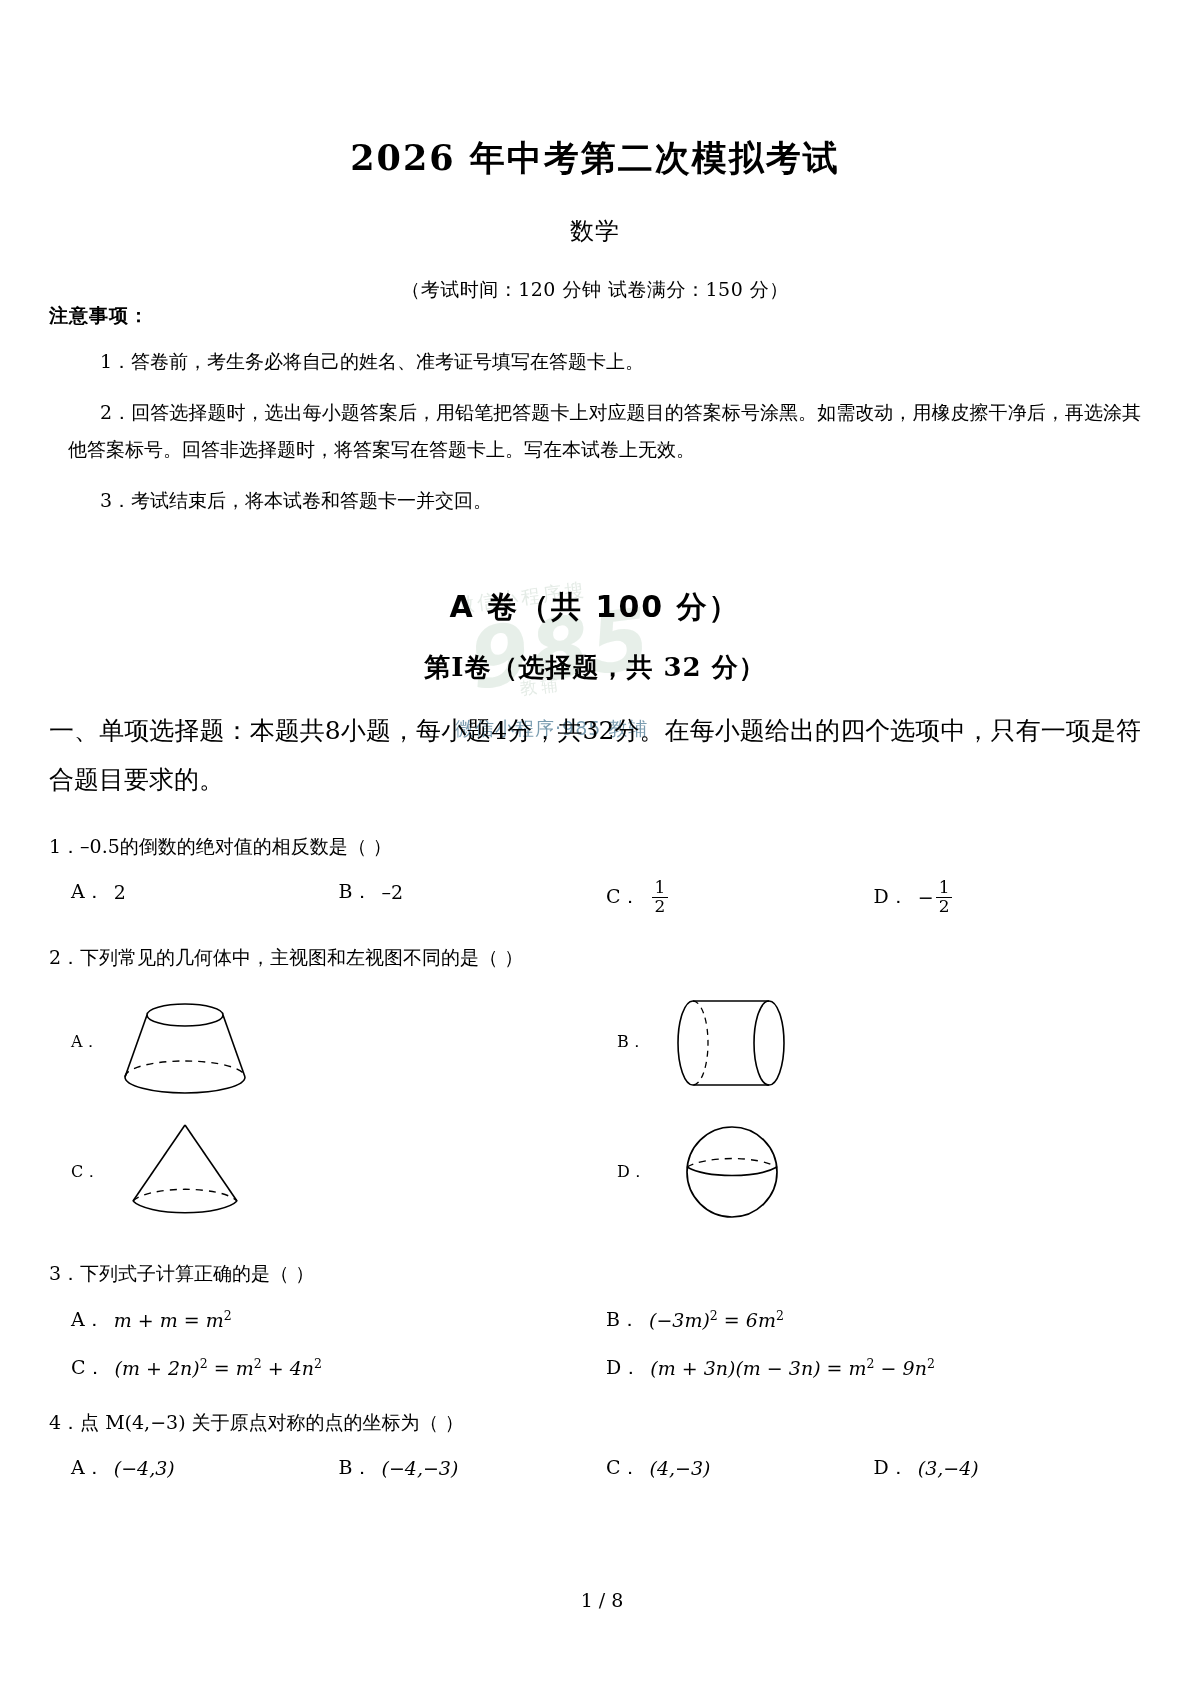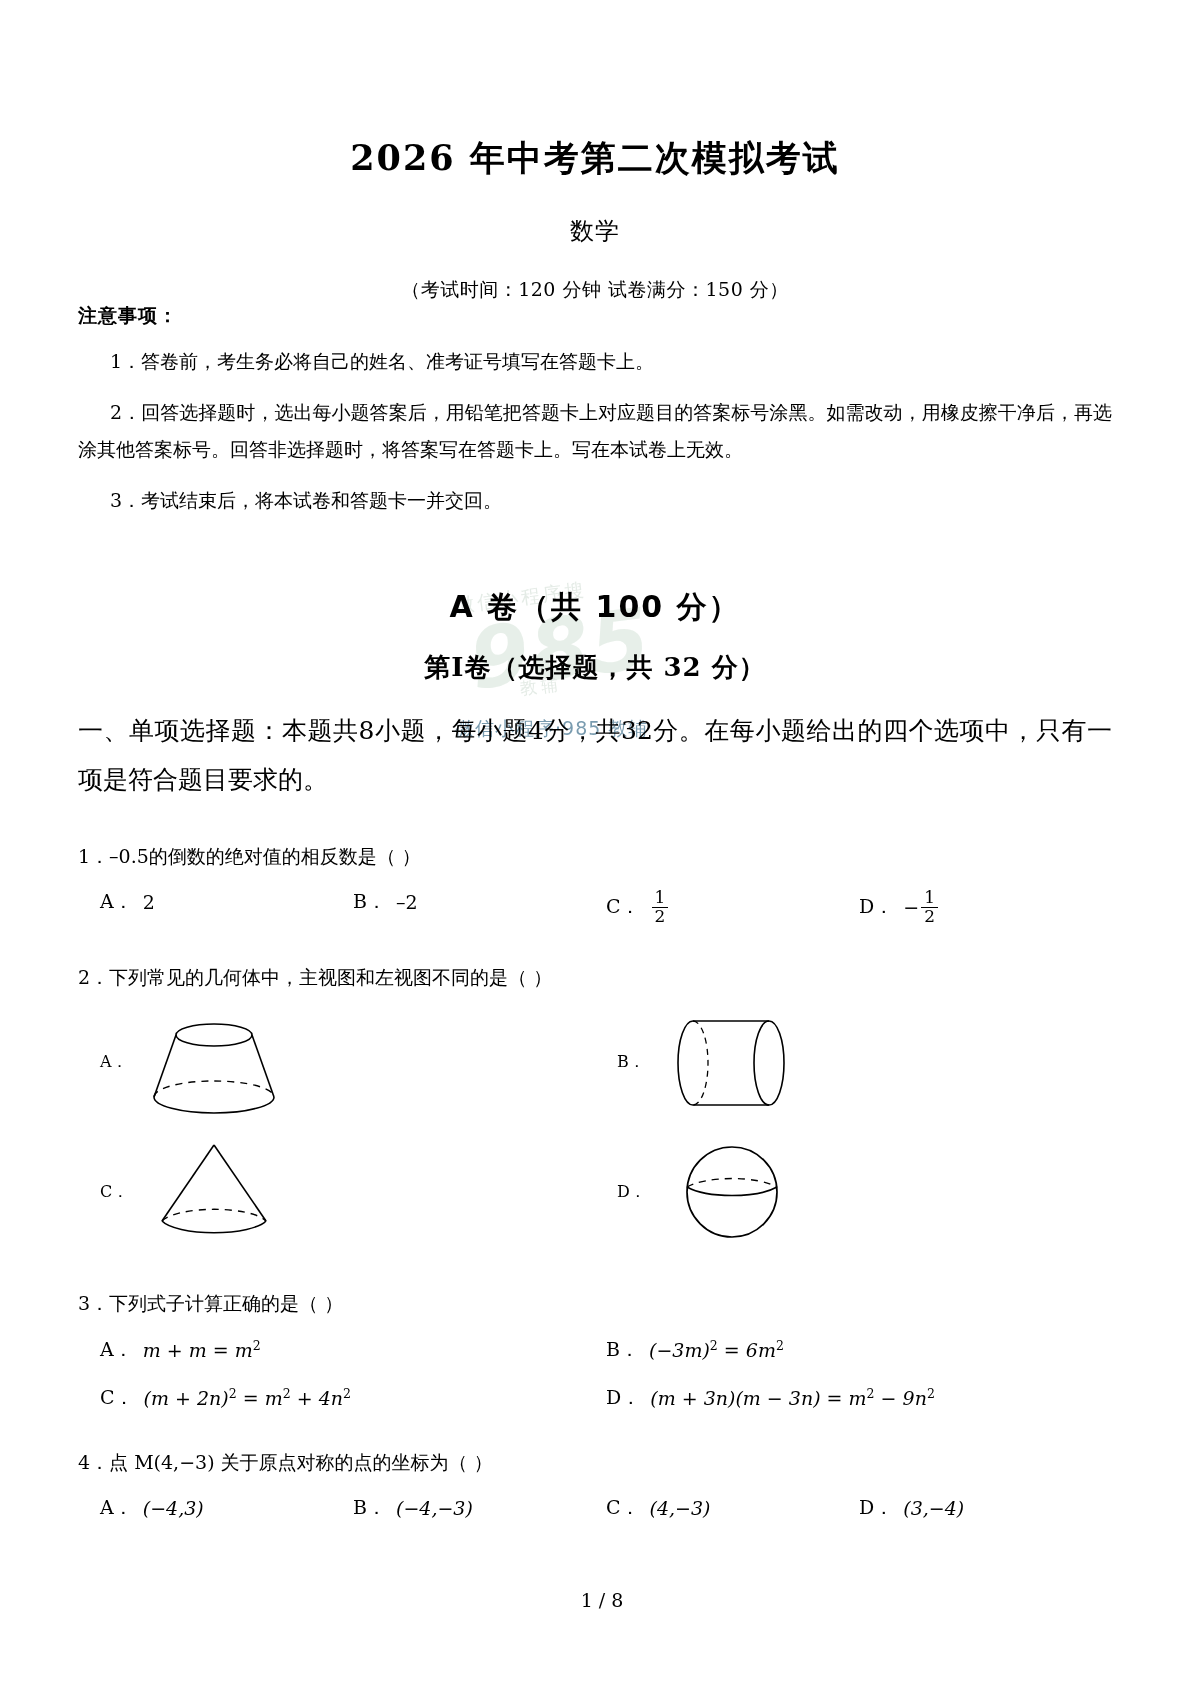--- a/index.html
+++ b/index.html
@@ -25,7 +25,7 @@
   .content {
     position: relative;
     z-index: 2;
-    padding: 0 78px;
+    padding: 0 49px;
     box-sizing: border-box;
   }
 

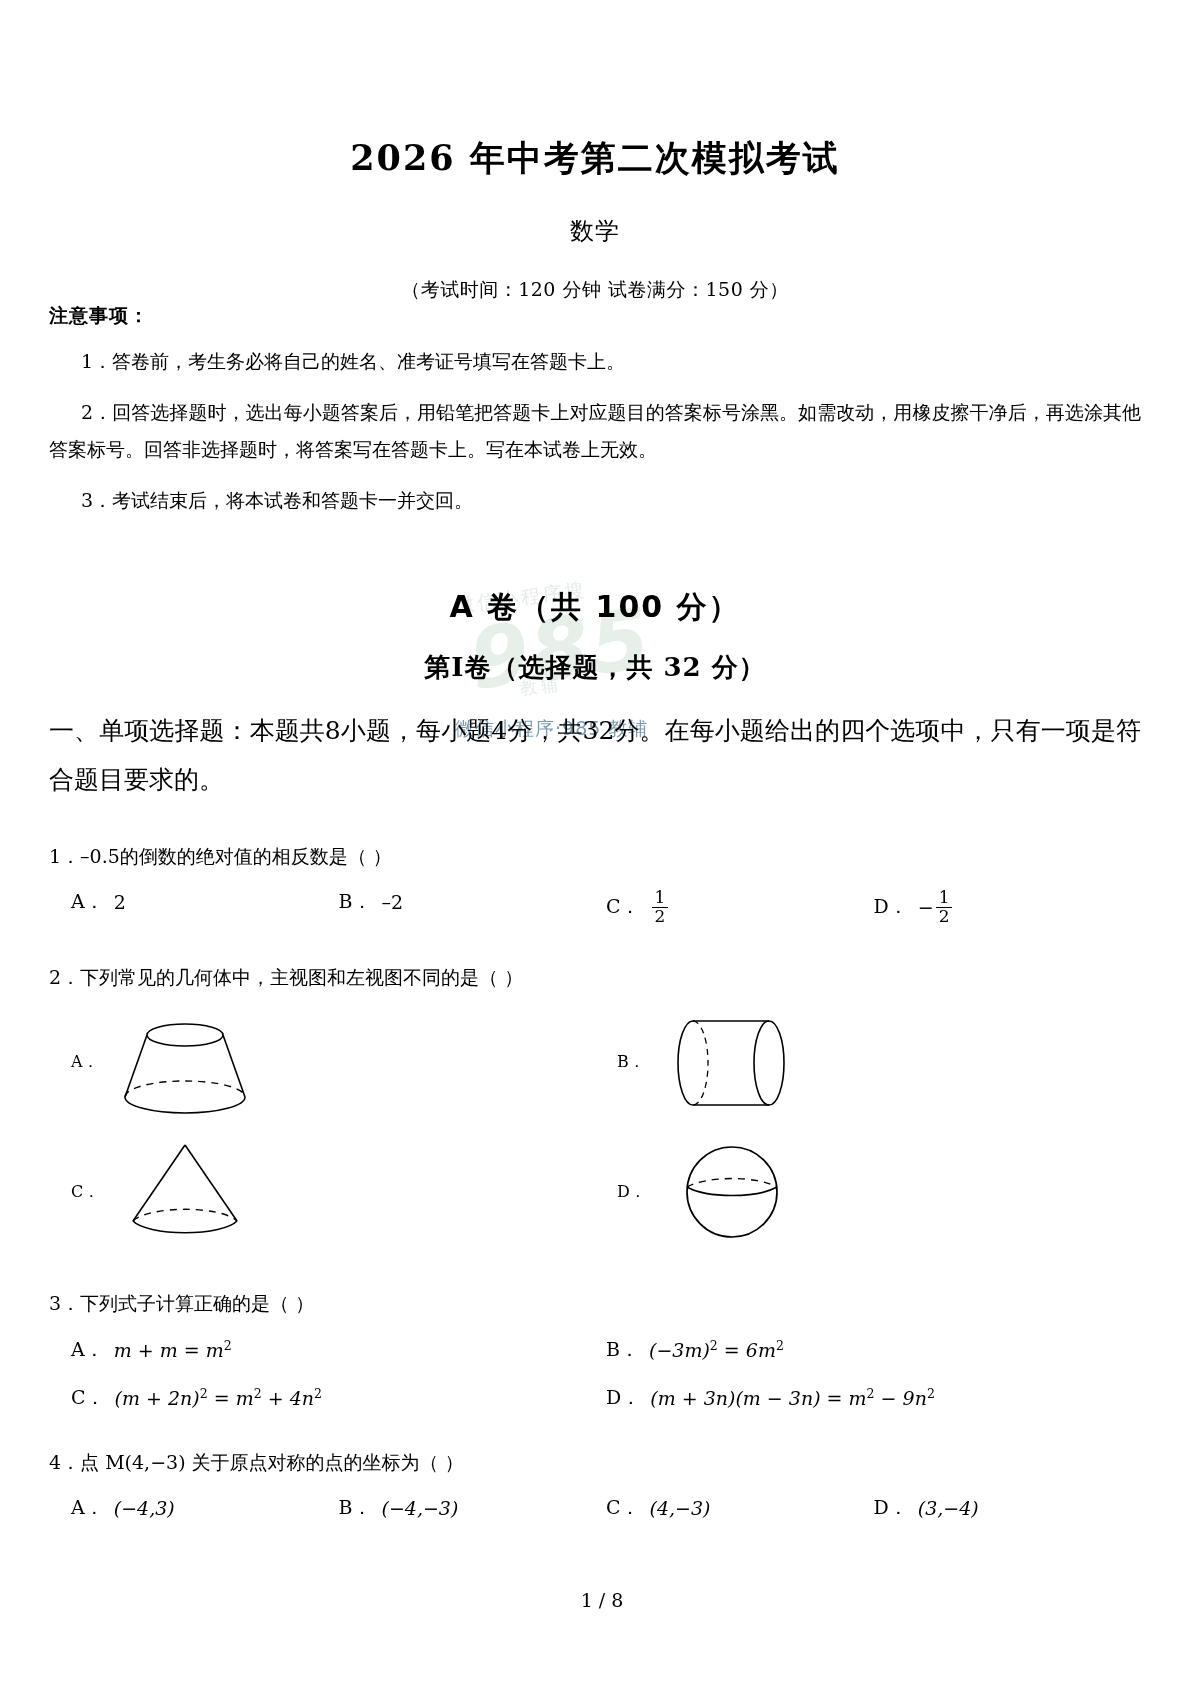--- a/index.html
+++ b/index.html
@@ -109,6 +109,7 @@
     margin-top: 14px;
     text-indent: 32px;
     text-align: justify;
+    margin-left: 19px;
   }
 
   .part-a {

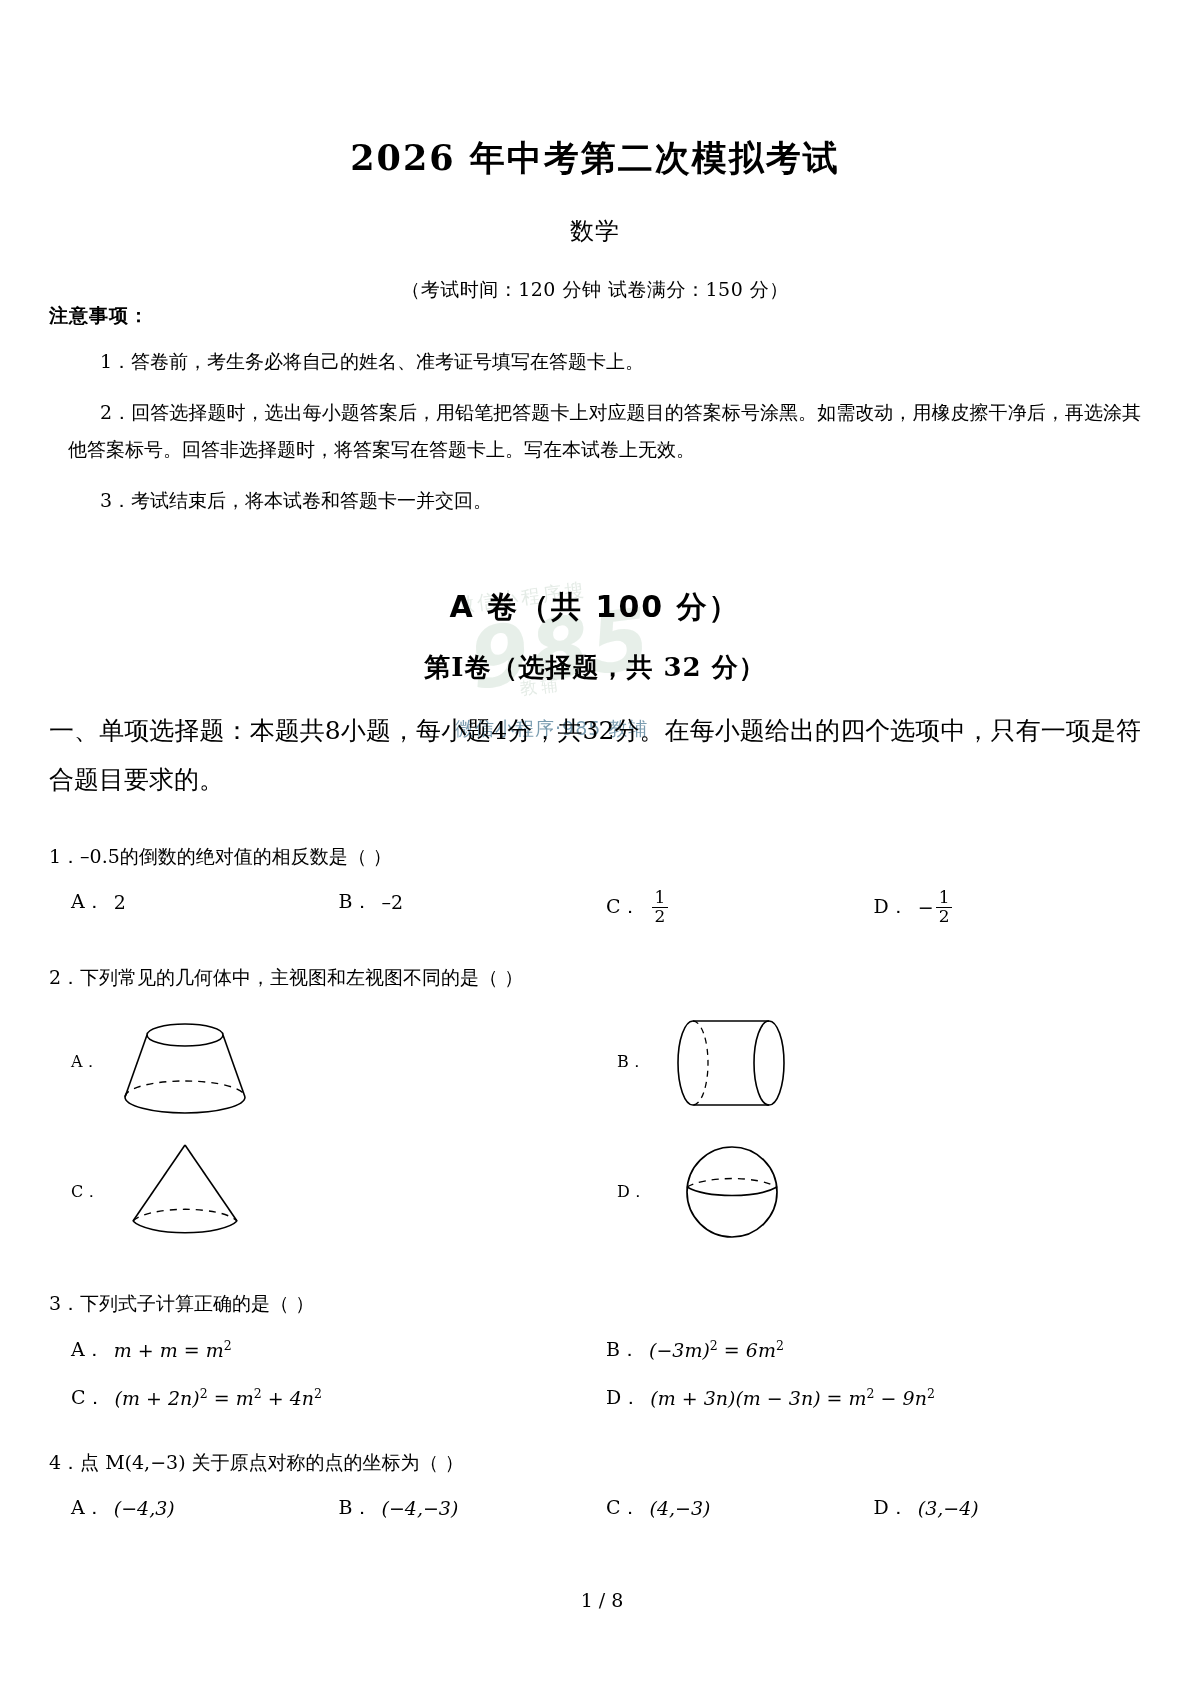--- a/index.html
+++ b/index.html
@@ -139,7 +139,7 @@
   
   .question {
     font-size: 19px;
-    margin-top: 36px;
+    margin-top: 26px;
     line-height: 1.6;
   }
   .q-stem {

